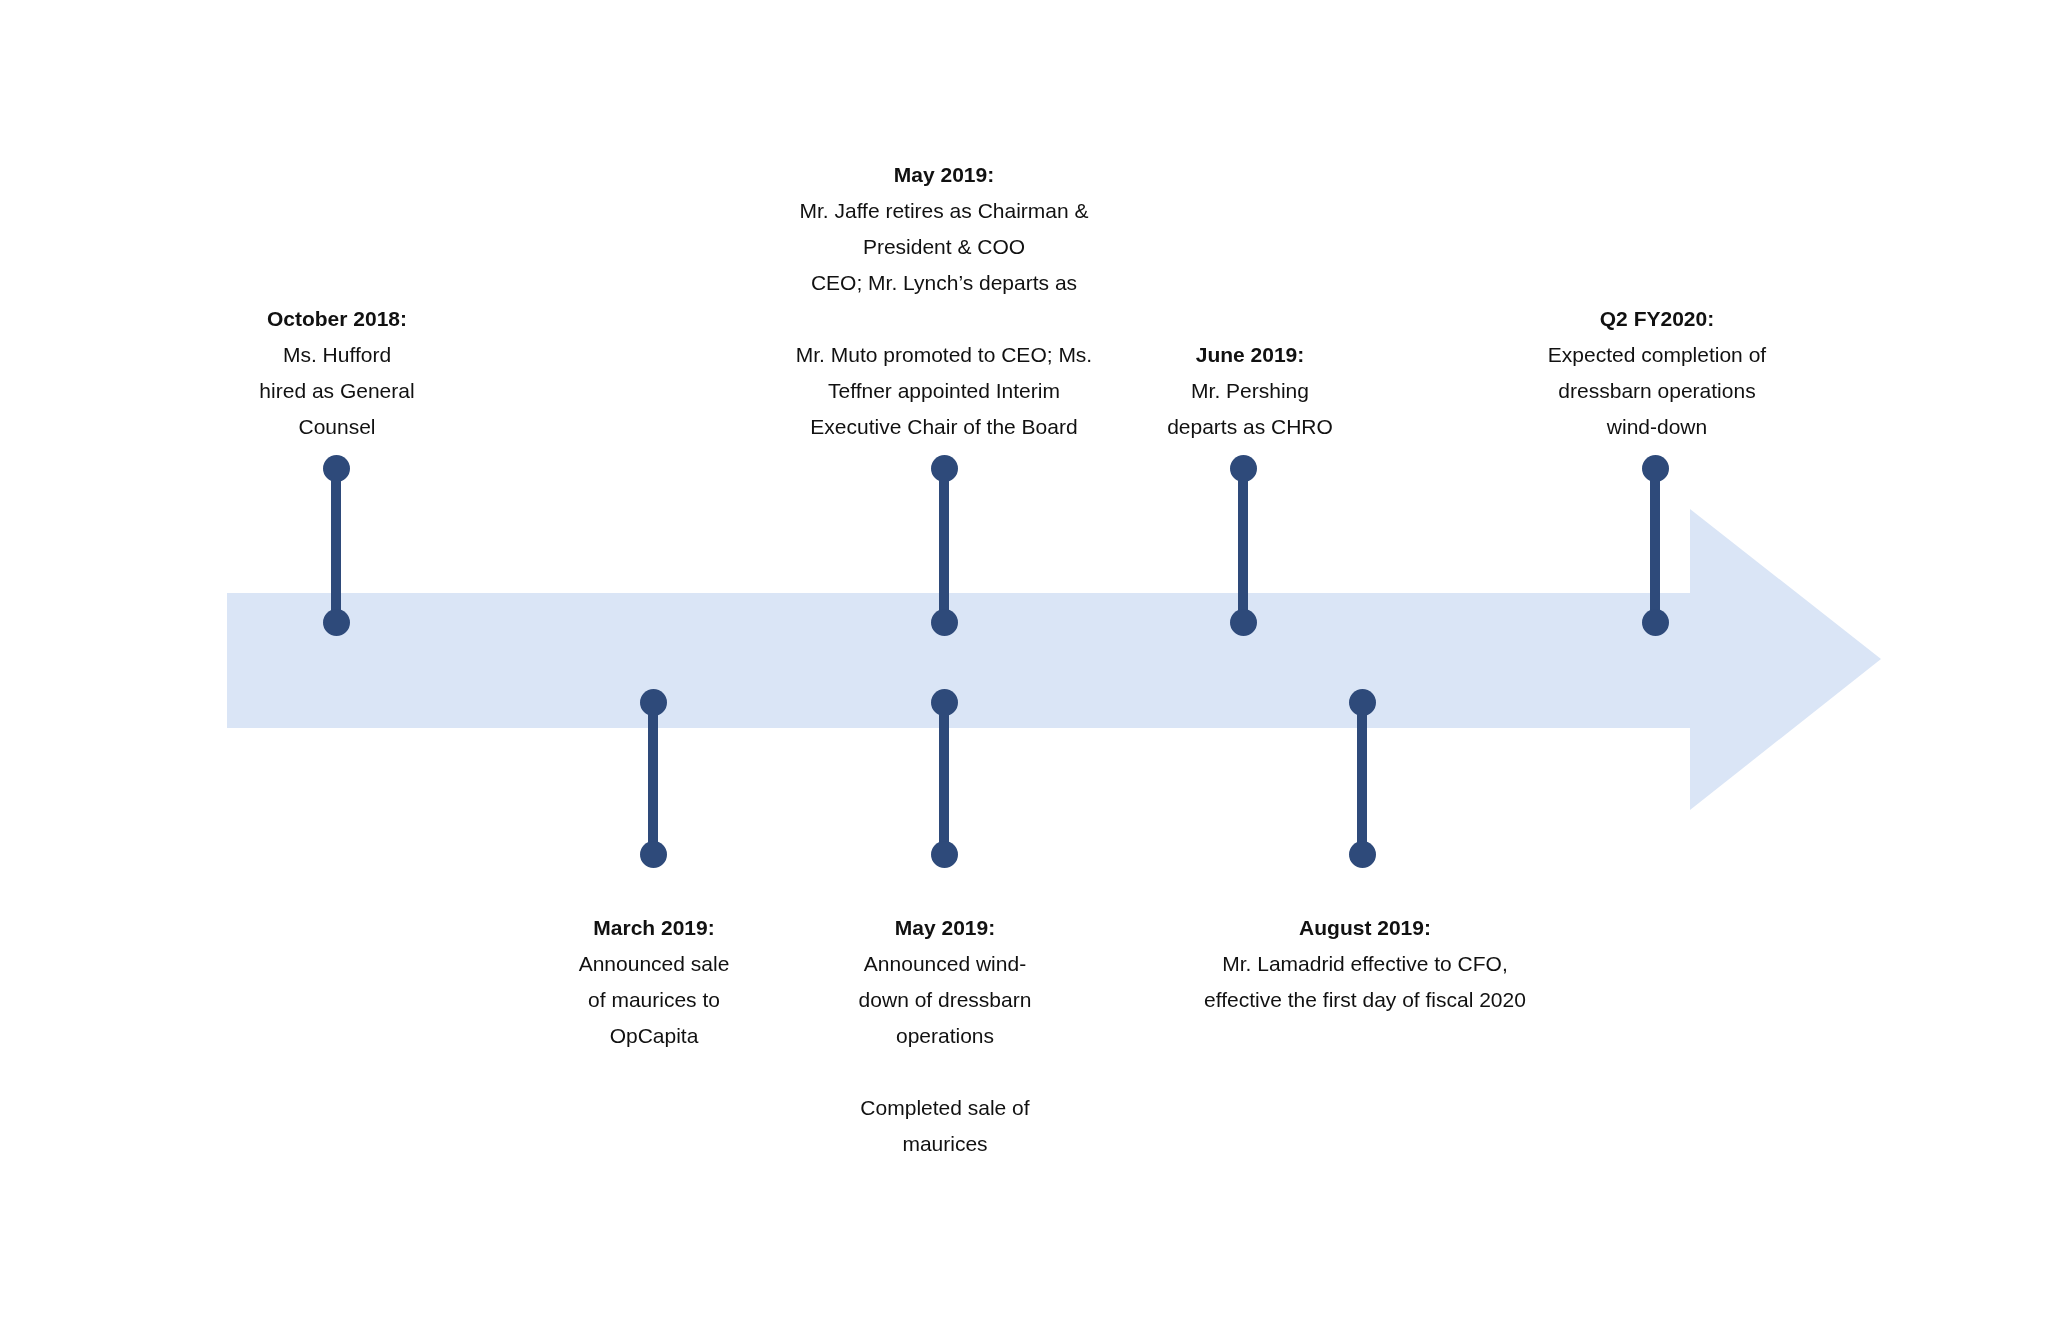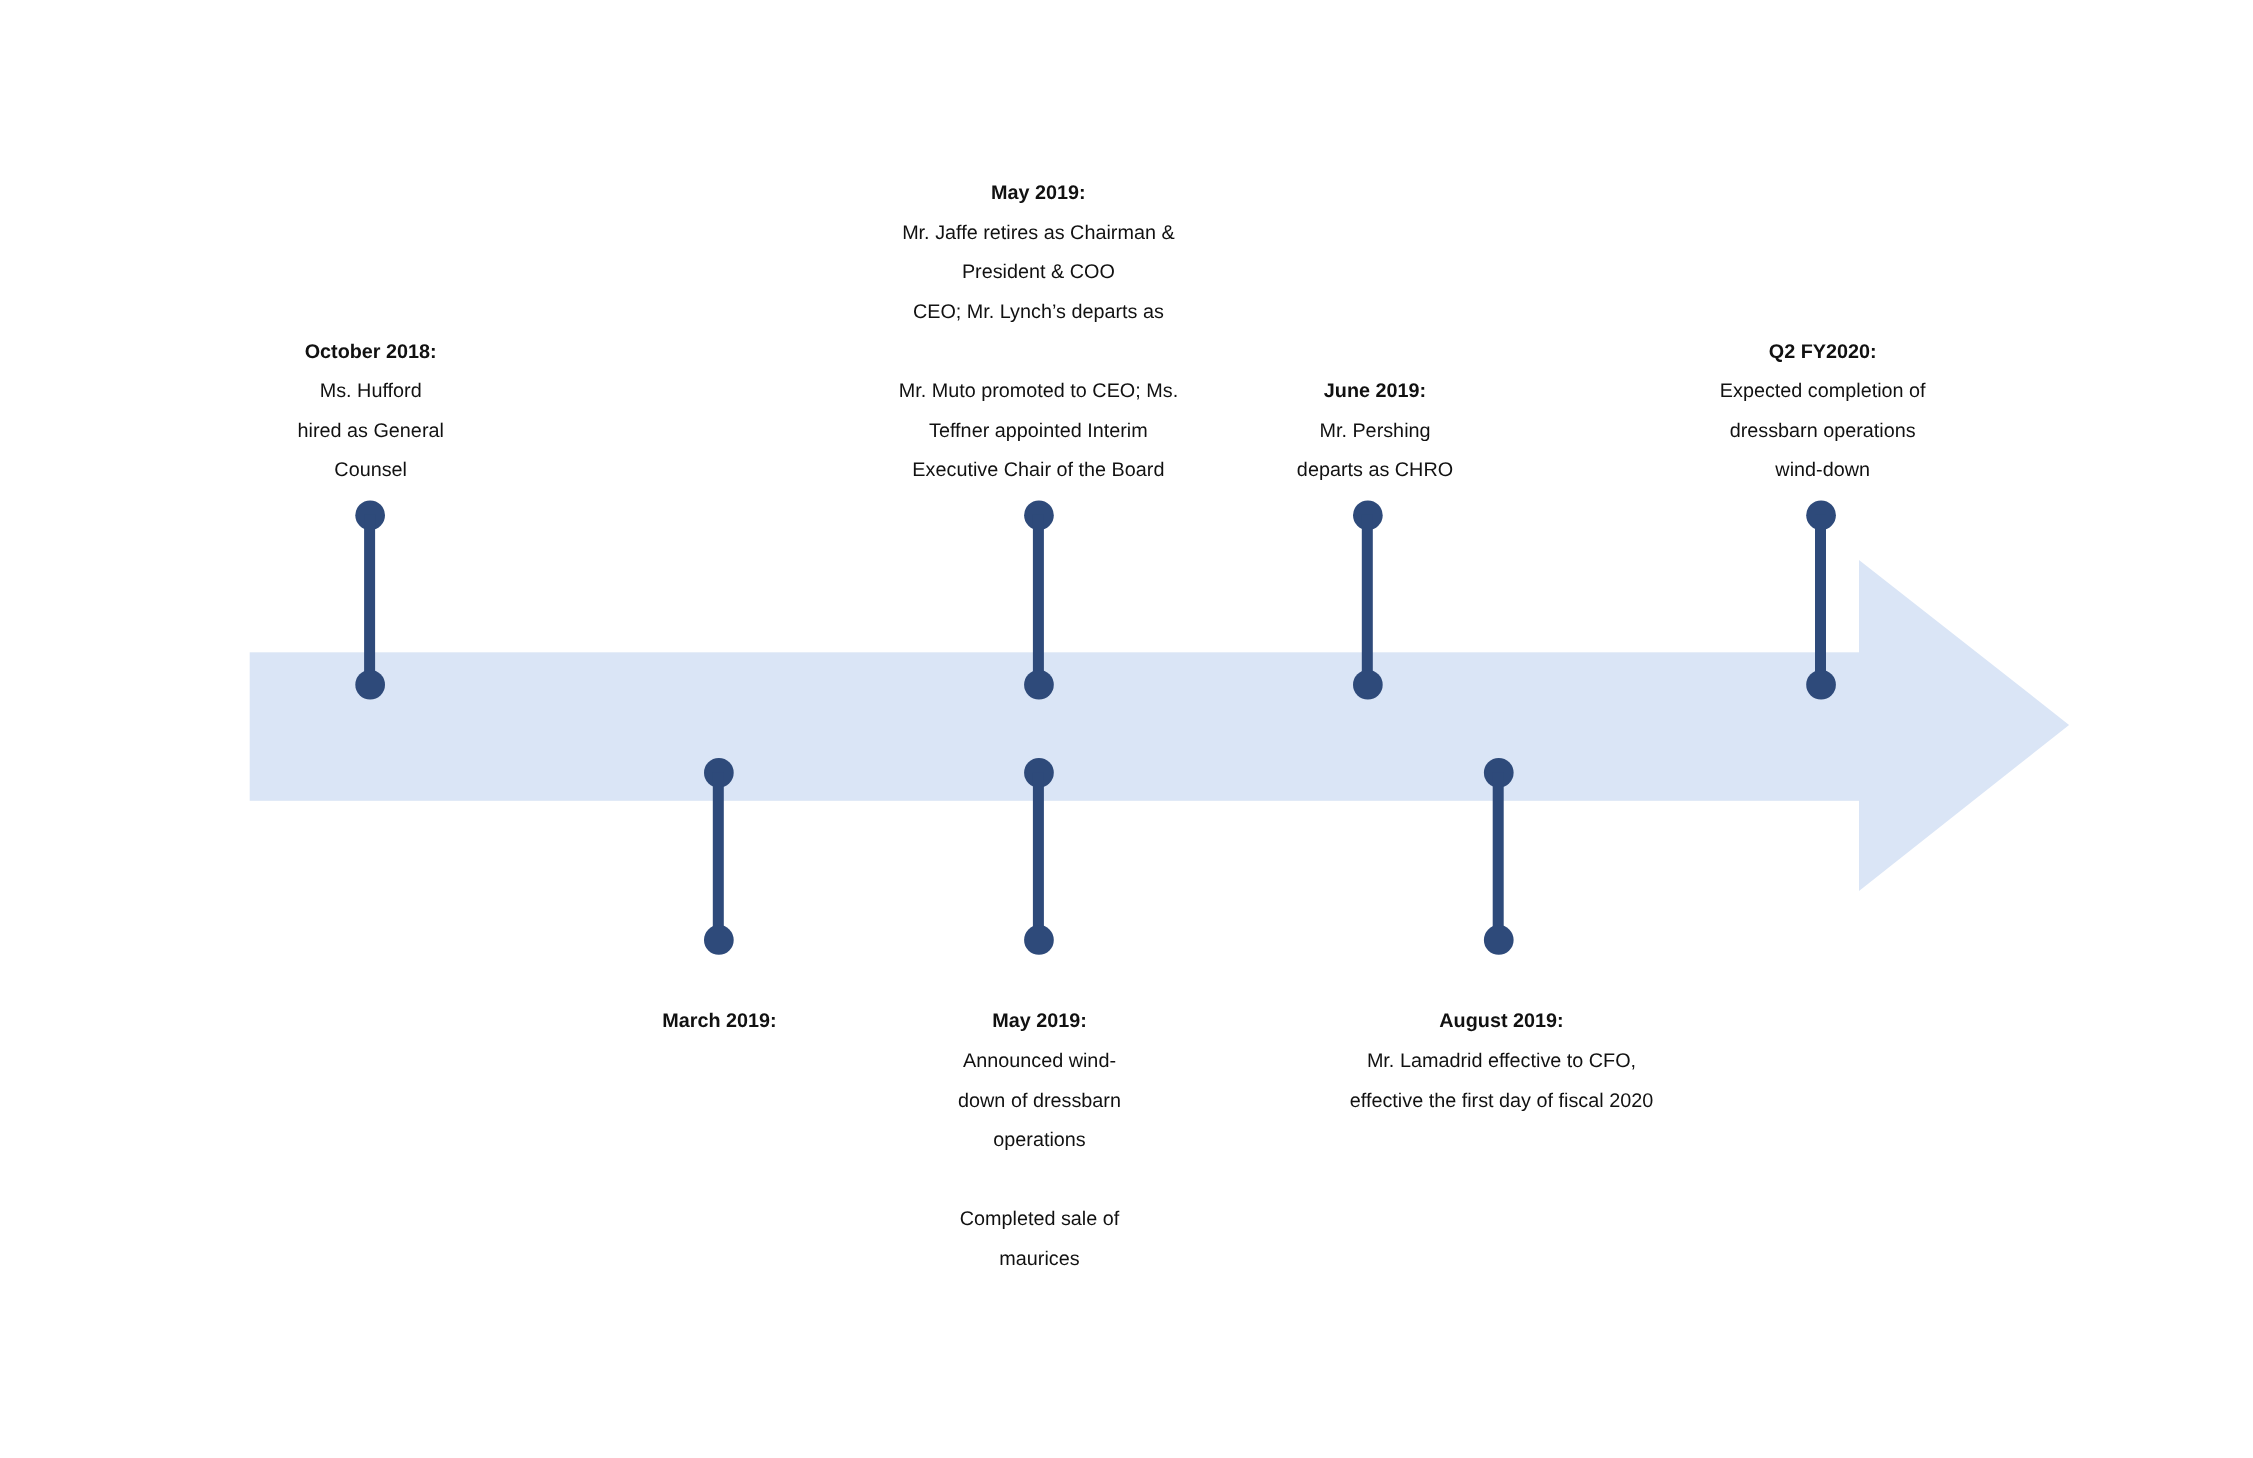--- a/index.html
+++ b/index.html
@@ -53,7 +53,7 @@
     position: absolute;
     transform: translateX(-50%);
     text-align: center;
-    font-size: 18px;
+    font-size: 21px;
     line-height: 36px;
     white-space: nowrap;
   }

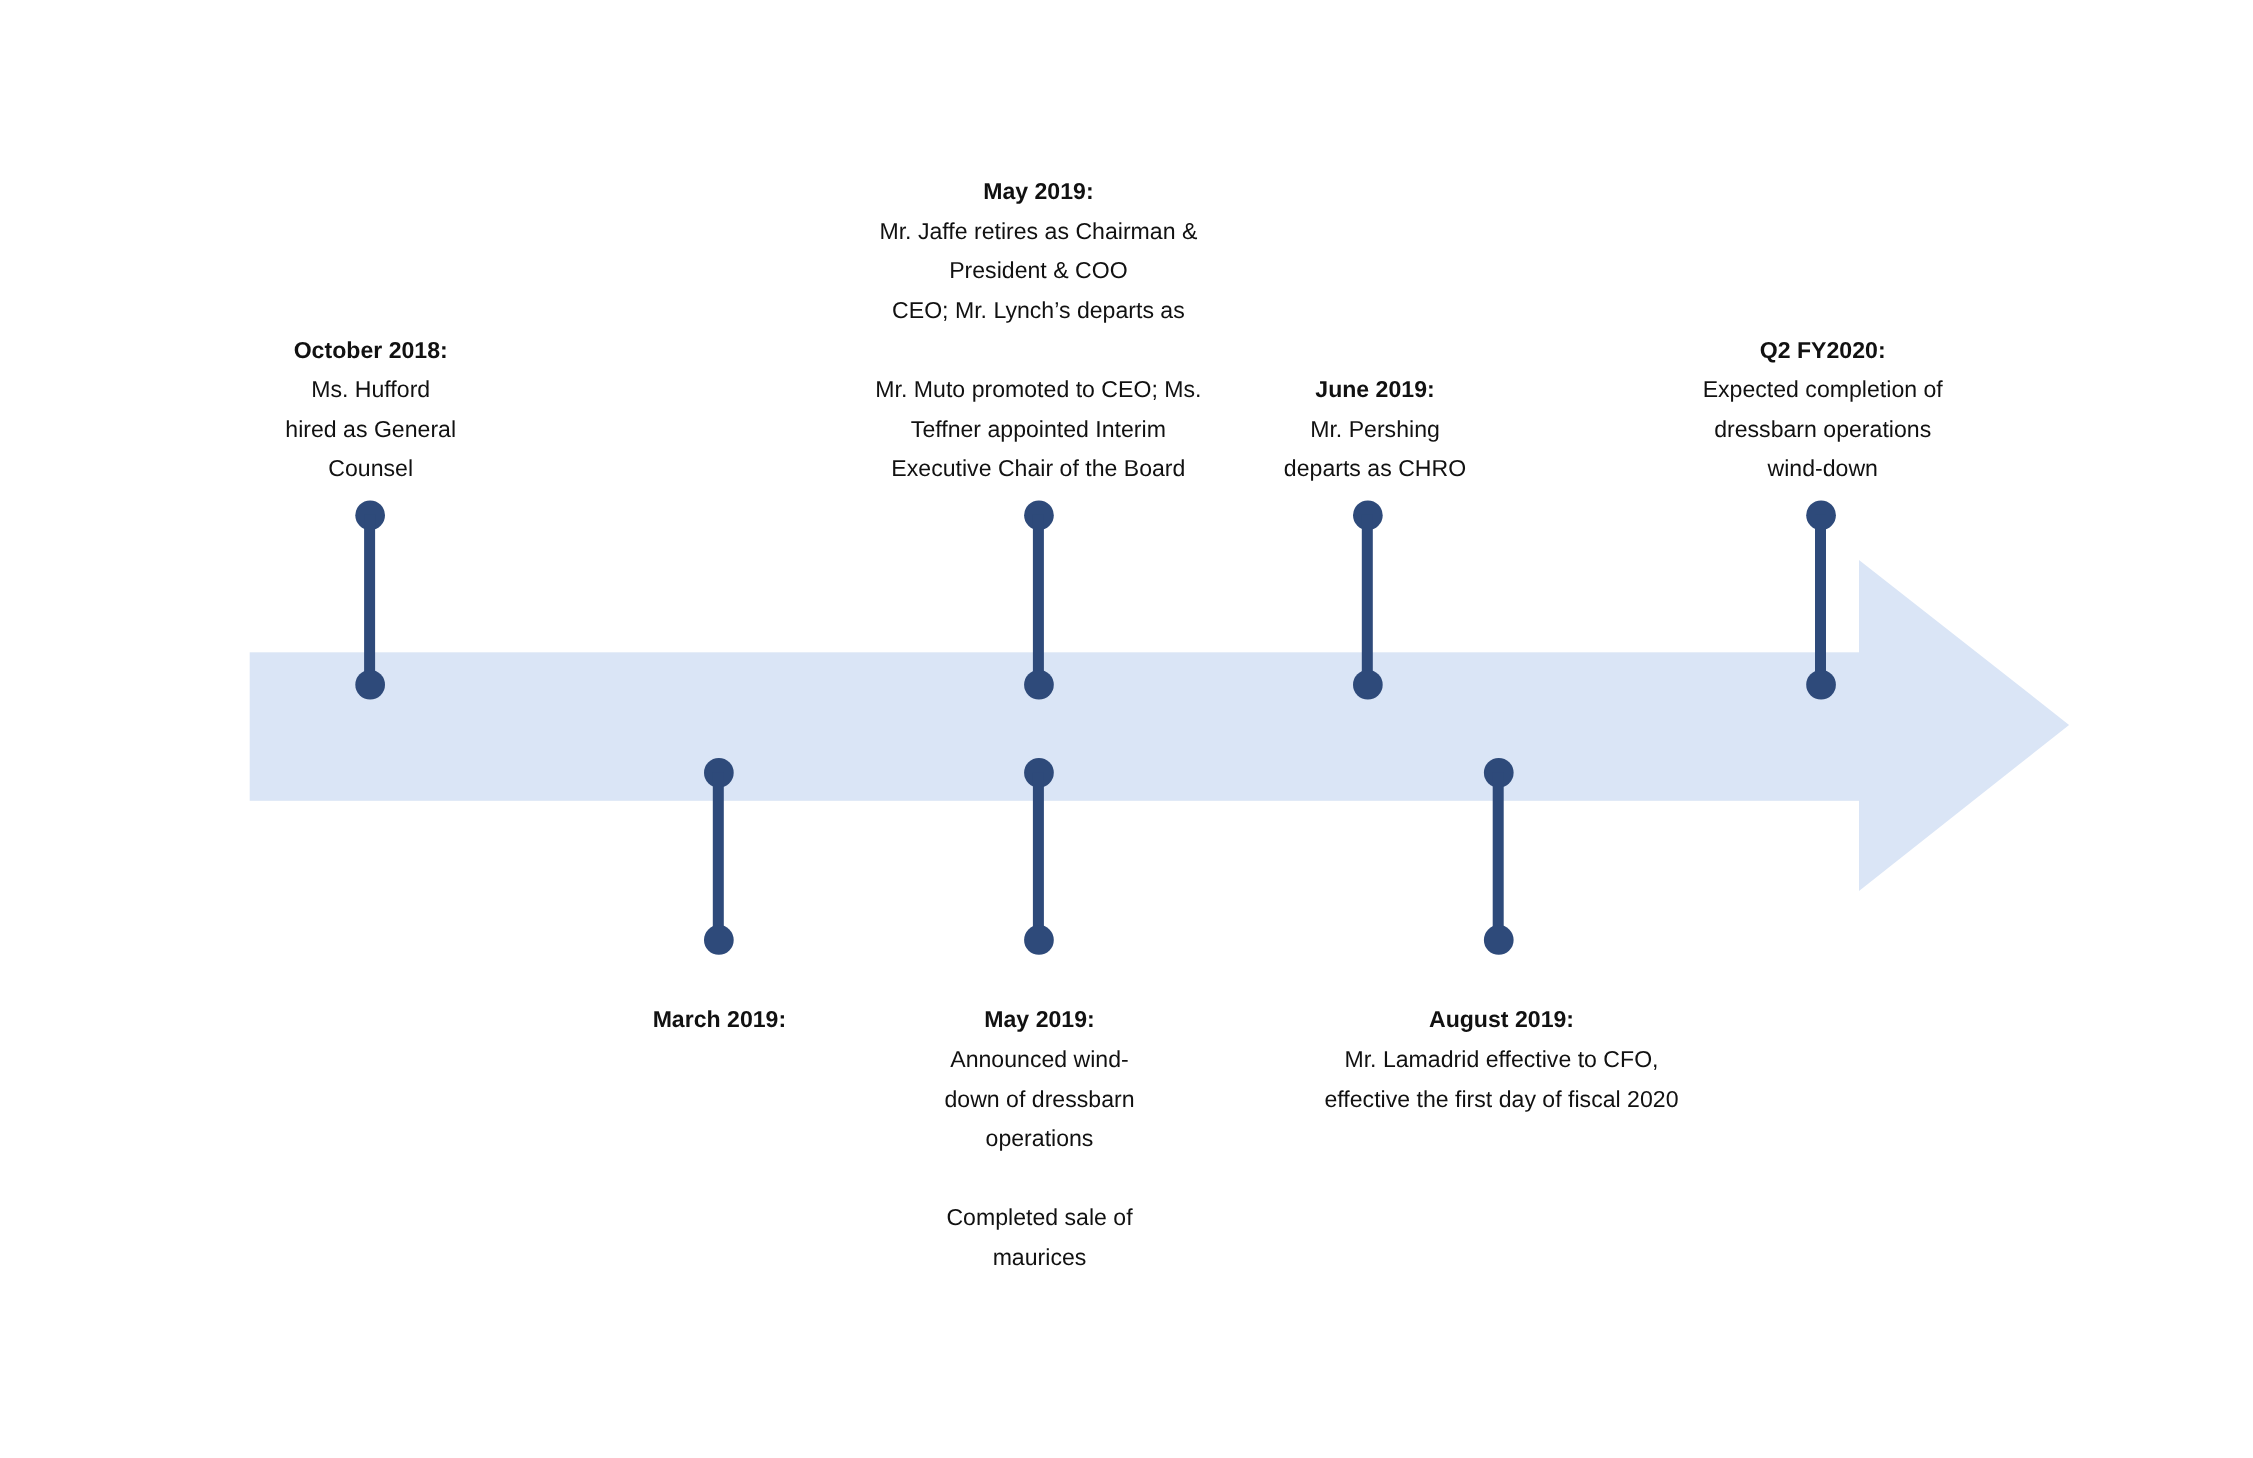--- a/index.html
+++ b/index.html
@@ -147,6 +147,11 @@
 
   <div class="event" style="left:654px; top:910px;">
     <div class="date">March 2019:</div>
+    <div class="para">
+      <div>Announced sale</div>
+      <div>of maurices to</div>
+      <div>OpCapita</div>
+    </div>
   </div>
 
   <div class="event" style="left:945px; top:910px;">

